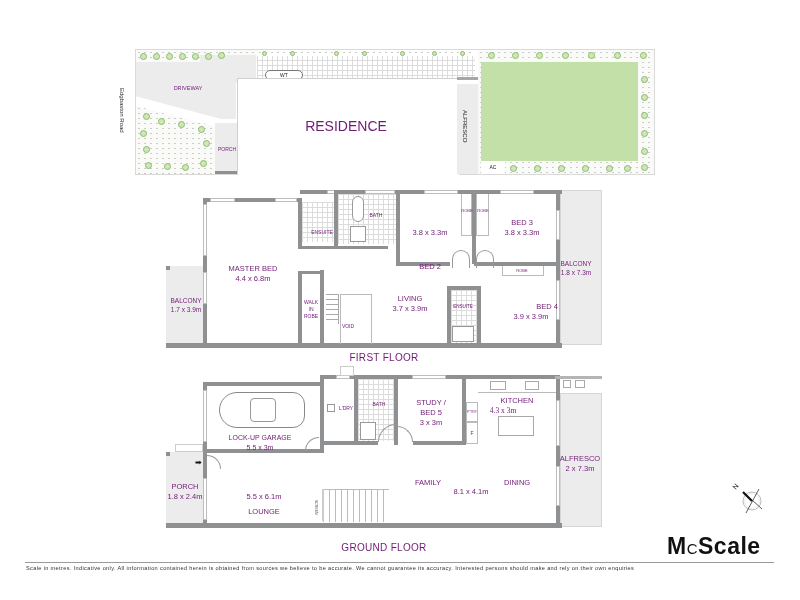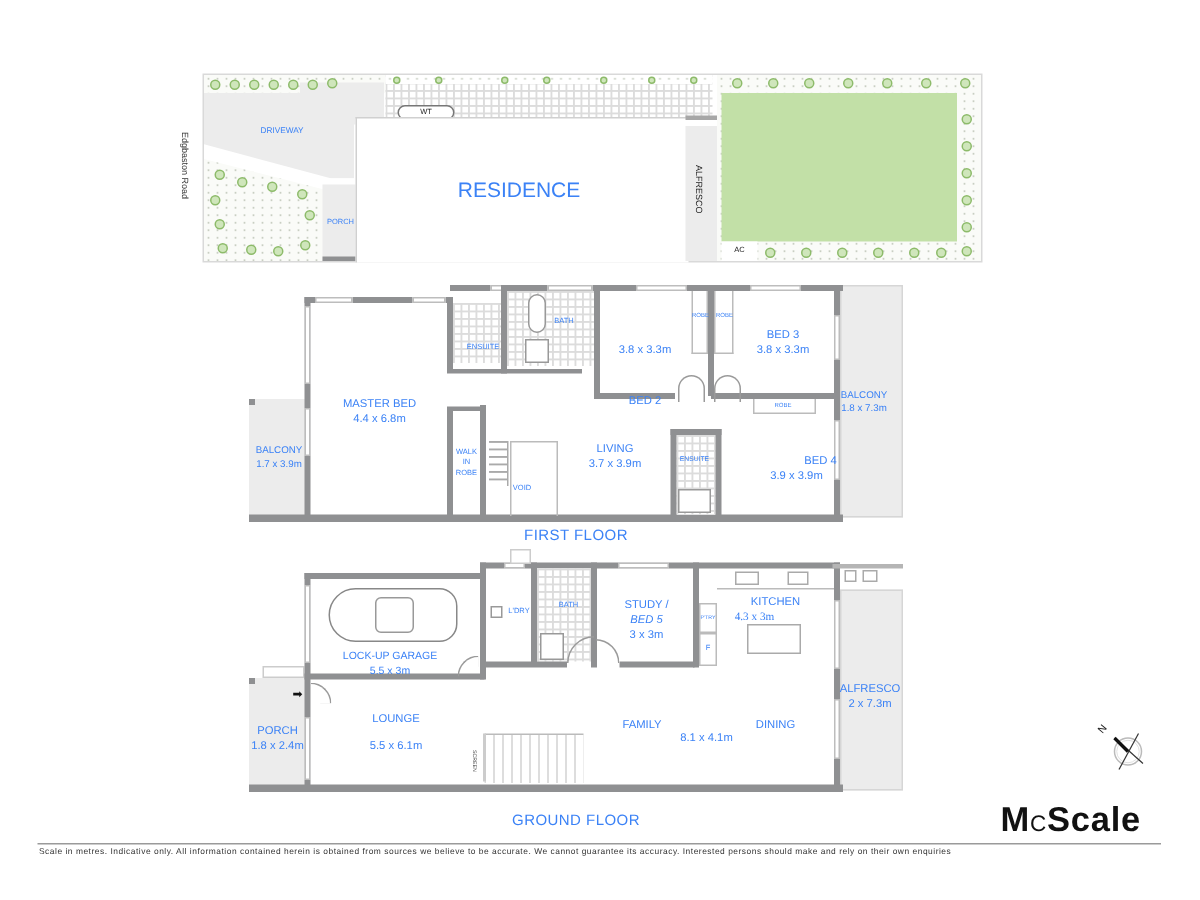--- a/index.html
+++ b/index.html
@@ -5,7 +5,7 @@
   html, body { margin:0; padding:0; background:#fff; }
   body { width:800px; height:600px; position:relative; overflow:hidden; font-family:"Liberation Sans", sans-serif; color:#222; }
   .abs { position:absolute; }
-  .lbl { position:absolute; text-align:center; font-size:7.5px; line-height:10px; color:#3b82f6; white-space:nowrap; transform:translate(-50%,-50%); }
+  .lbl { position:absolute; text-align:center; font-size:7.5px; line-height:10px; color:#701a75; white-space:nowrap; transform:translate(-50%,-50%); }
   .lbl.sm { font-size:5px; line-height:7px; }
   .lbl.big { font-size:14px; line-height:16px; }
   .lbl.title { font-size:10px; line-height:12px; letter-spacing:0.3px; }

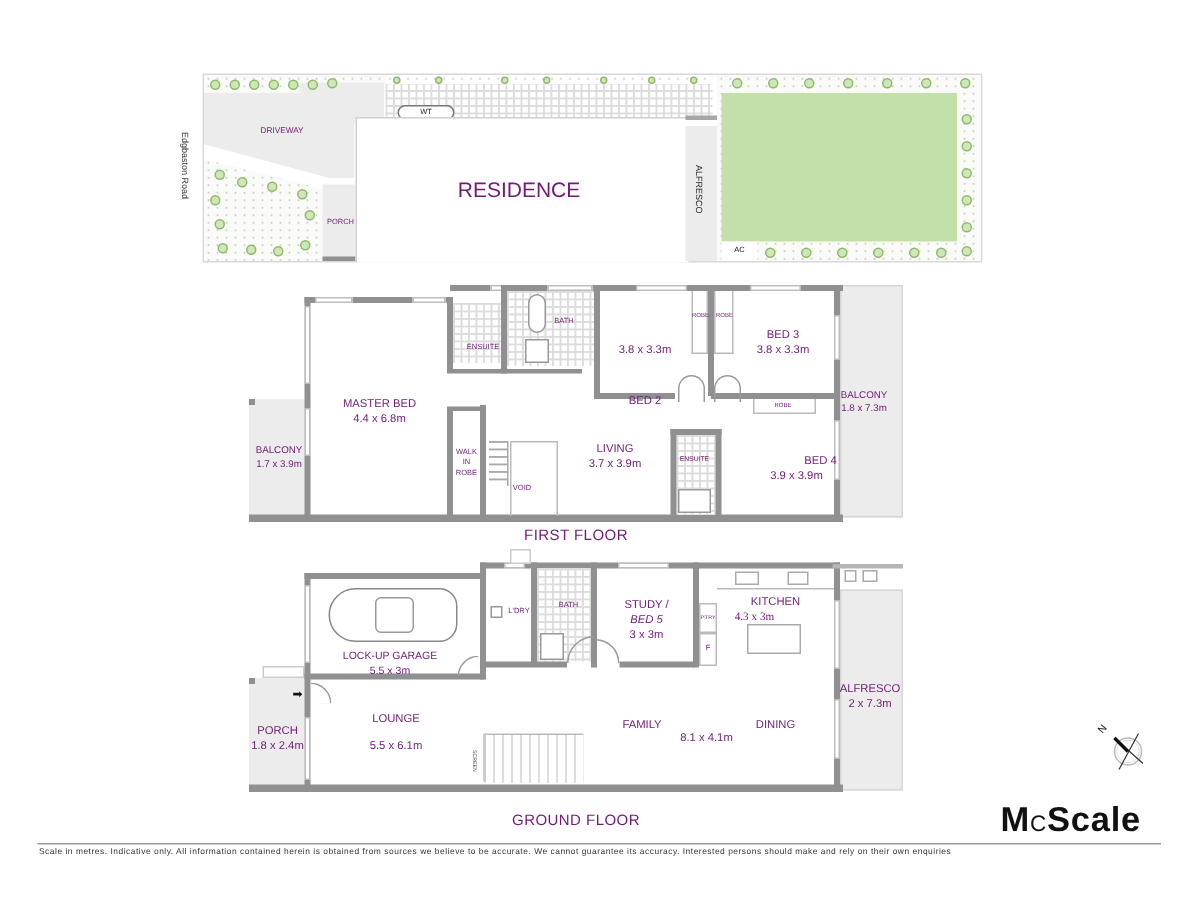--- a/index.html
+++ b/index.html
@@ -247,7 +247,7 @@
   <div class="wall" style="left:462px;top:375px;width:4px;height:70px;"></div>
   <div class="door-arc" style="left:397px;top:426px;width:16px;height:16px;border-radius:0 16px 0 0;border-left:none;border-bottom:none;"></div>
   <div class="lbl" style="left:431px;top:403px;text-align:center;">STUDY /</div>
-  <div class="lbl" style="left:431px;top:413px;font-style:italic;">BED 5</div>
+  <div class="lbl" style="left:431px;top:413px;">BED 5</div>
   <div class="lbl" style="left:431px;top:423px;">3 x 3m</div>
 
   <div class="abs" style="left:466px;top:402px;width:12px;height:20px;border:1px solid #bbb;box-sizing:border-box;"></div>

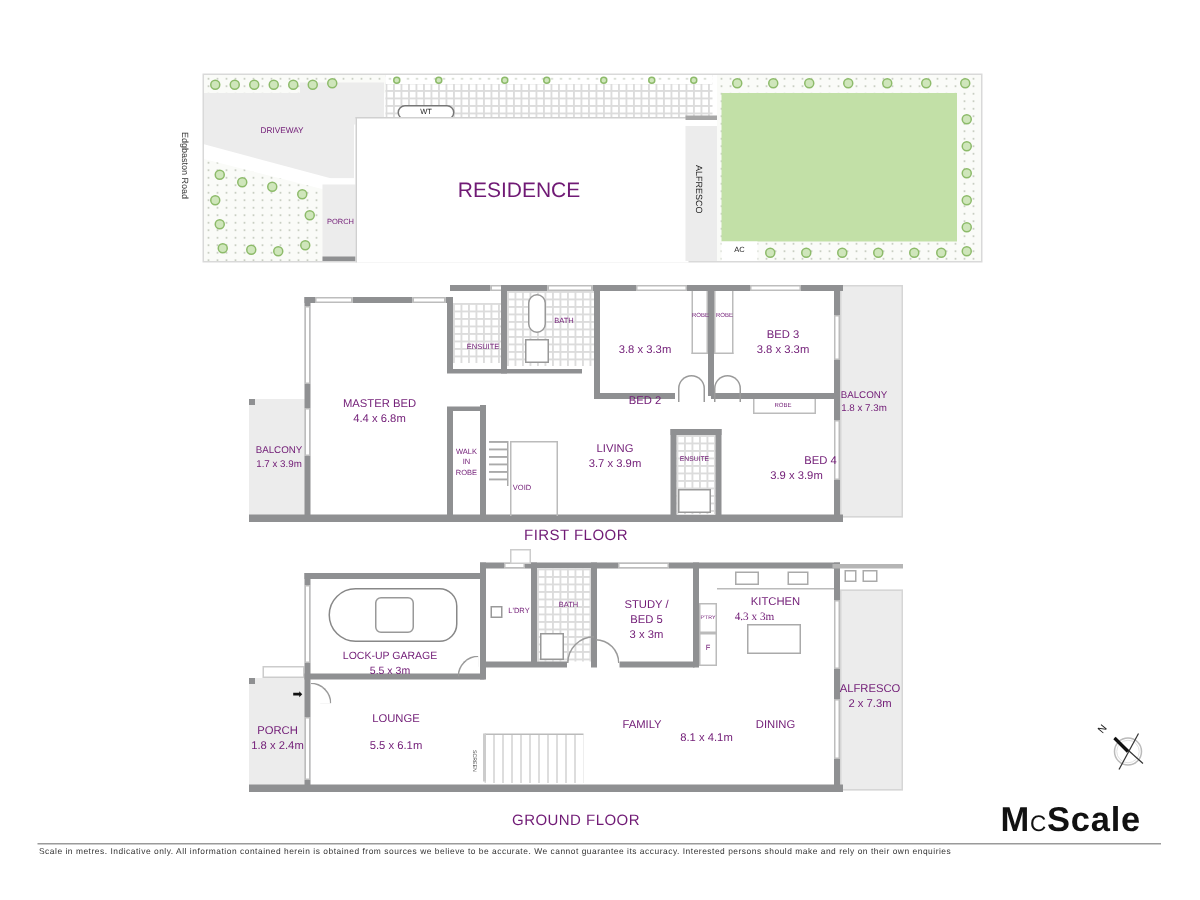--- a/index.html
+++ b/index.html
@@ -274,7 +274,7 @@
 
   <div class="lbl" style="left:185px;top:487px;">PORCH</div>
   <div class="lbl" style="left:185px;top:497px;">1.8 x 2.4m</div>
-  <div class="lbl" style="left:264px;top:479px;">LOUNGE</div>
+  <div class="lbl" style="left:264px;top:512px;">LOUNGE</div>
   <div class="lbl" style="left:264px;top:497px;">5.5 x 6.1m</div>
   <div class="lbl" style="left:428px;top:483px;">FAMILY</div>
   <div class="lbl" style="left:471px;top:492px;">8.1 x 4.1m</div>

